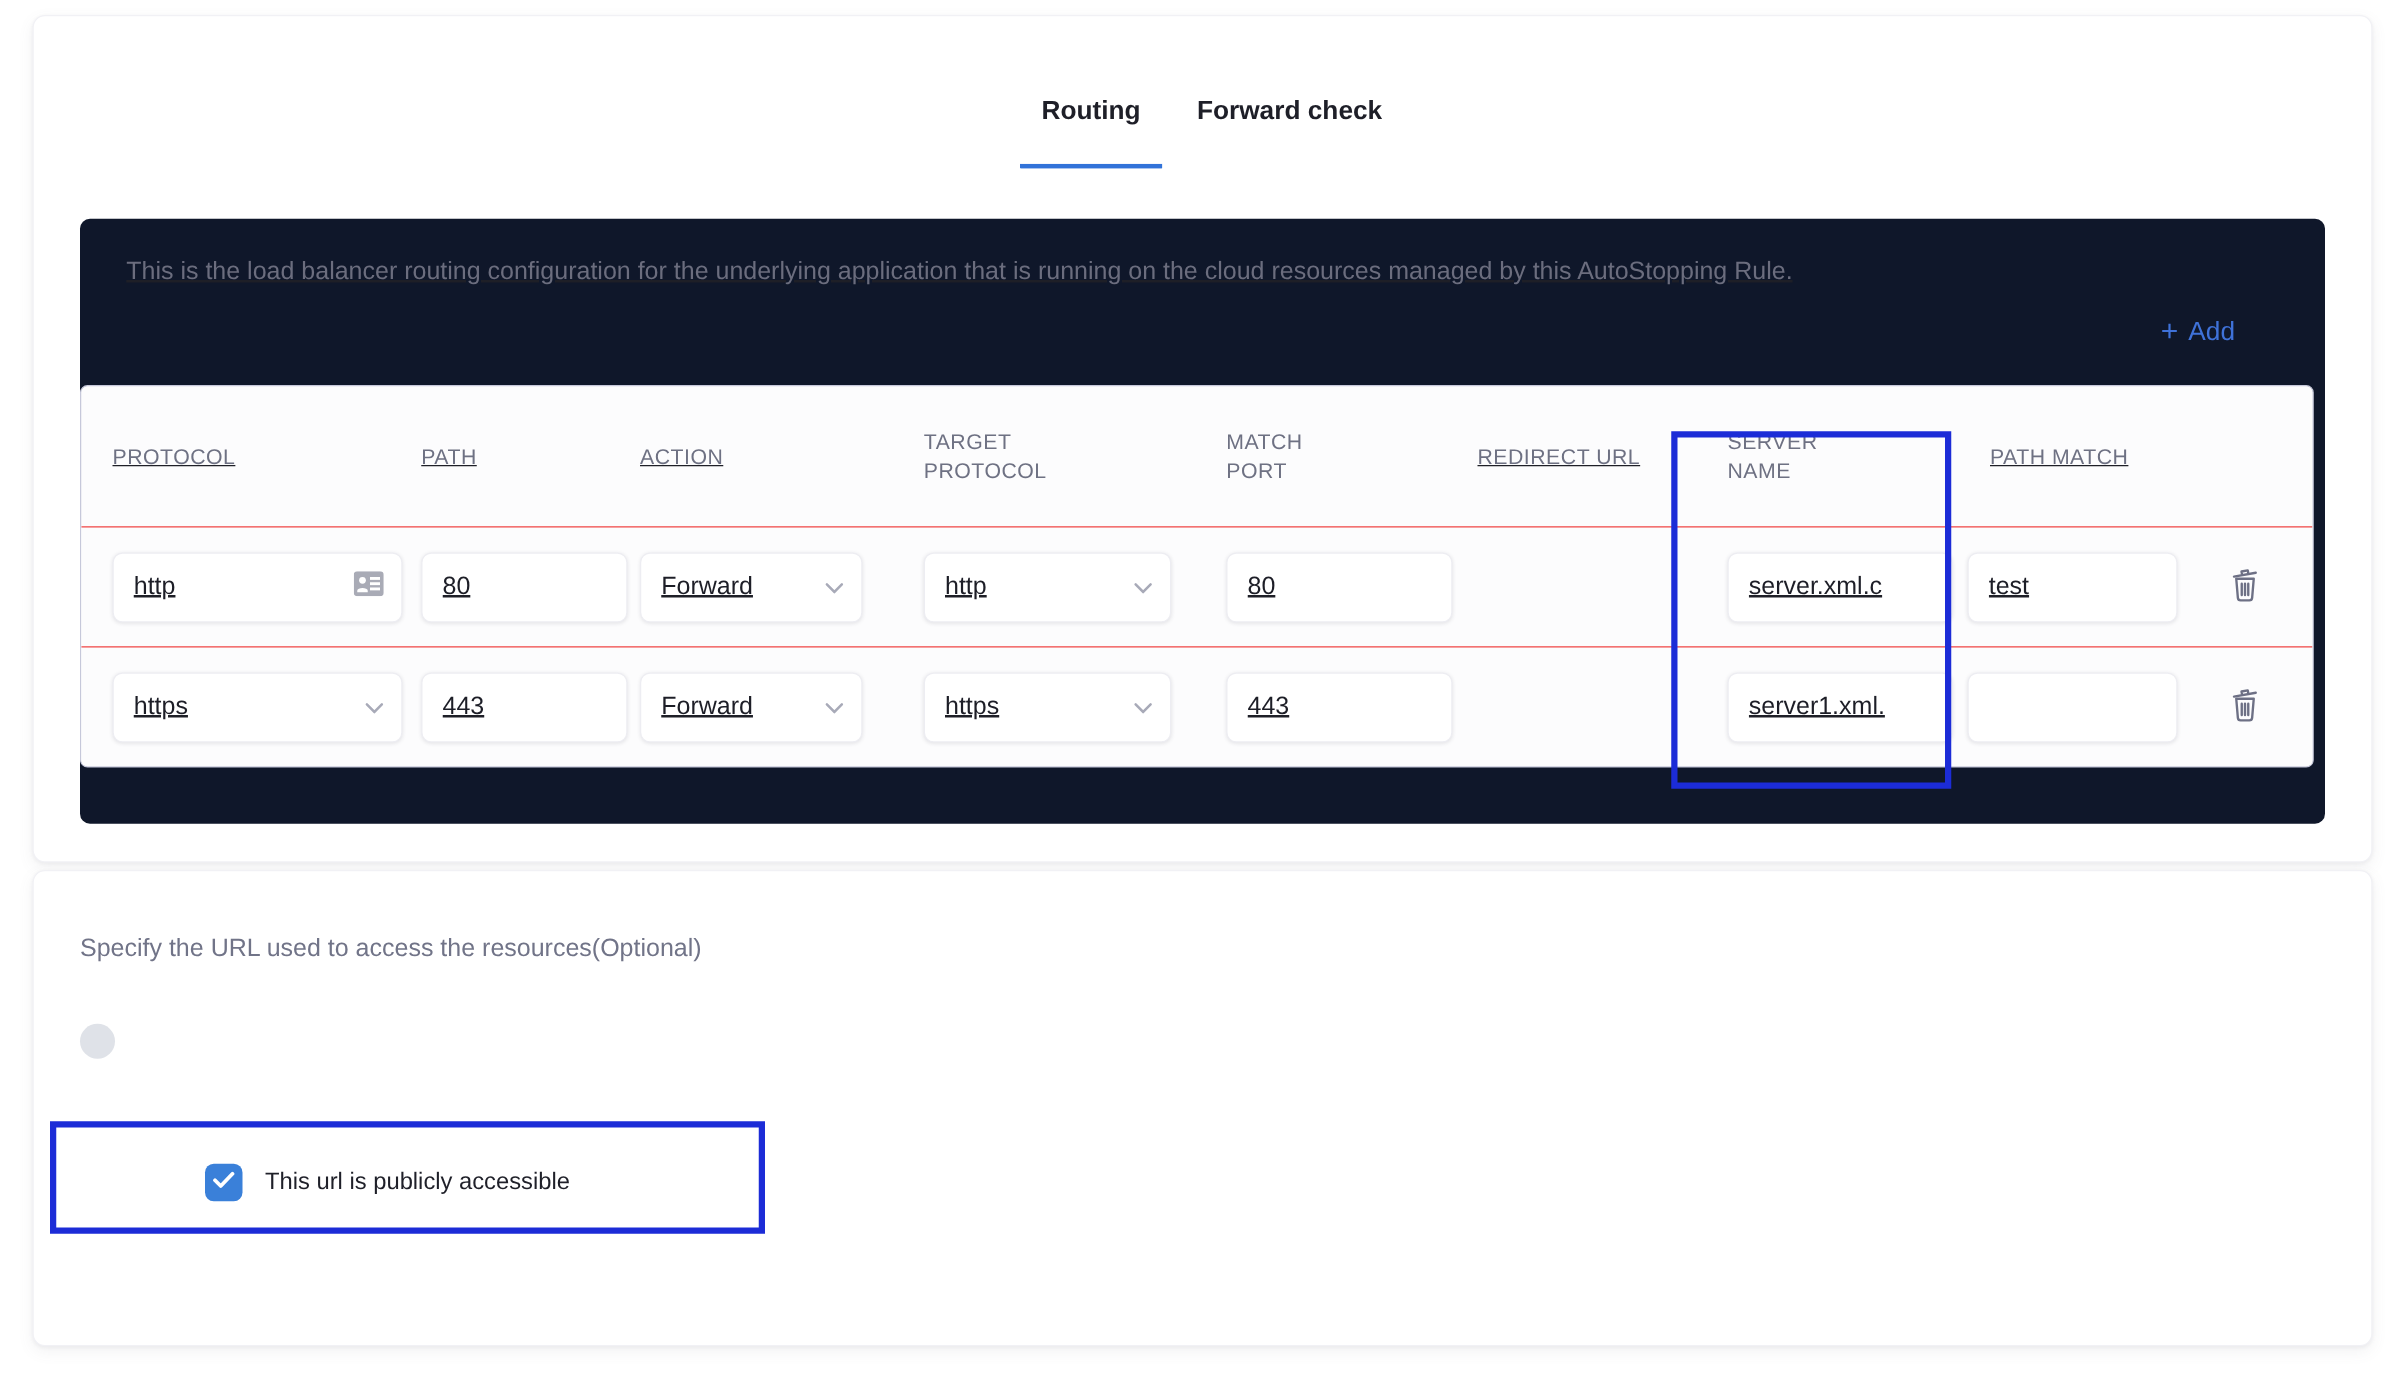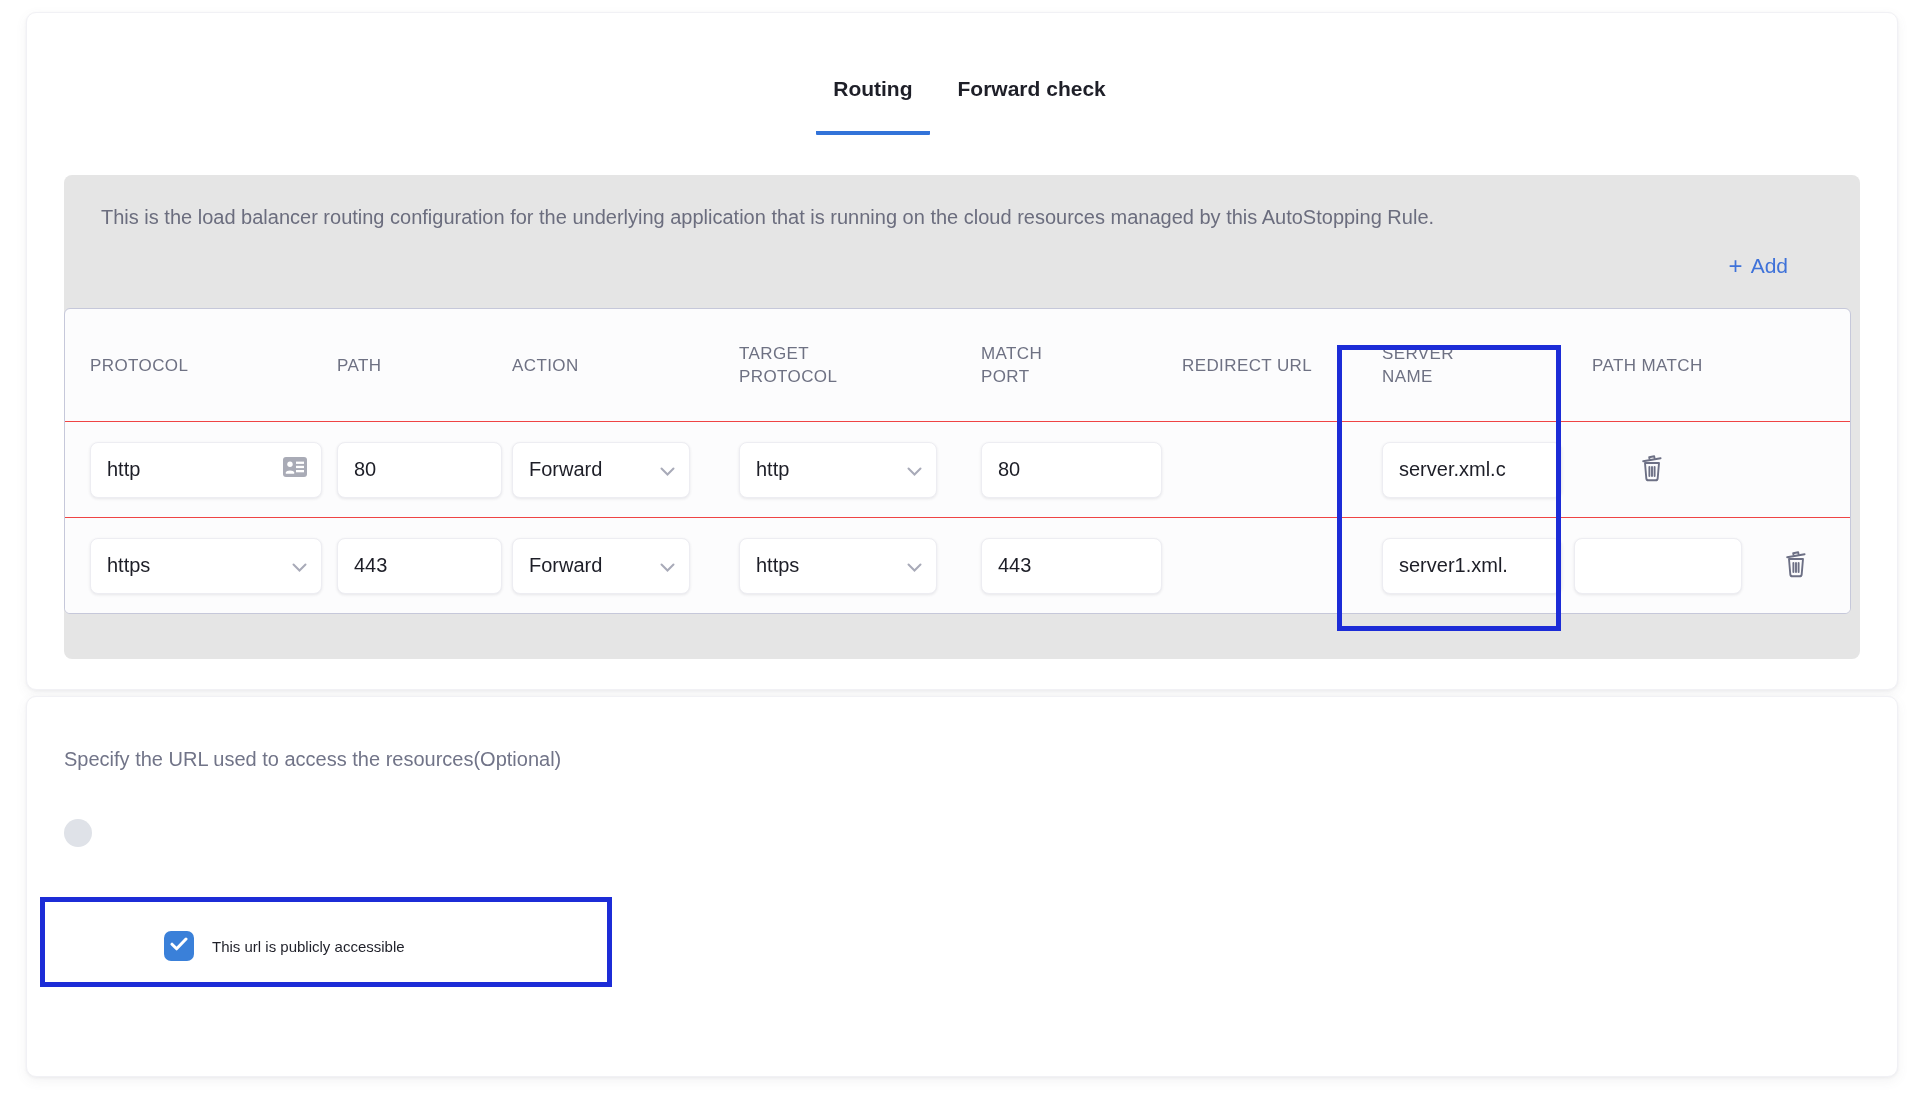--- a/index.html
+++ b/index.html
@@ -29,7 +29,7 @@
   
   .panel {
     position:absolute; left:37px; right:37px; top:162px; bottom:30px;
-    background:#e5e5e5; border-radius:8px;
+    background:#0f172a; border-radius:8px;text-decoration:underline;
   }
   .description {
     margin:26px 110px 0 37px; max-width:1680px;

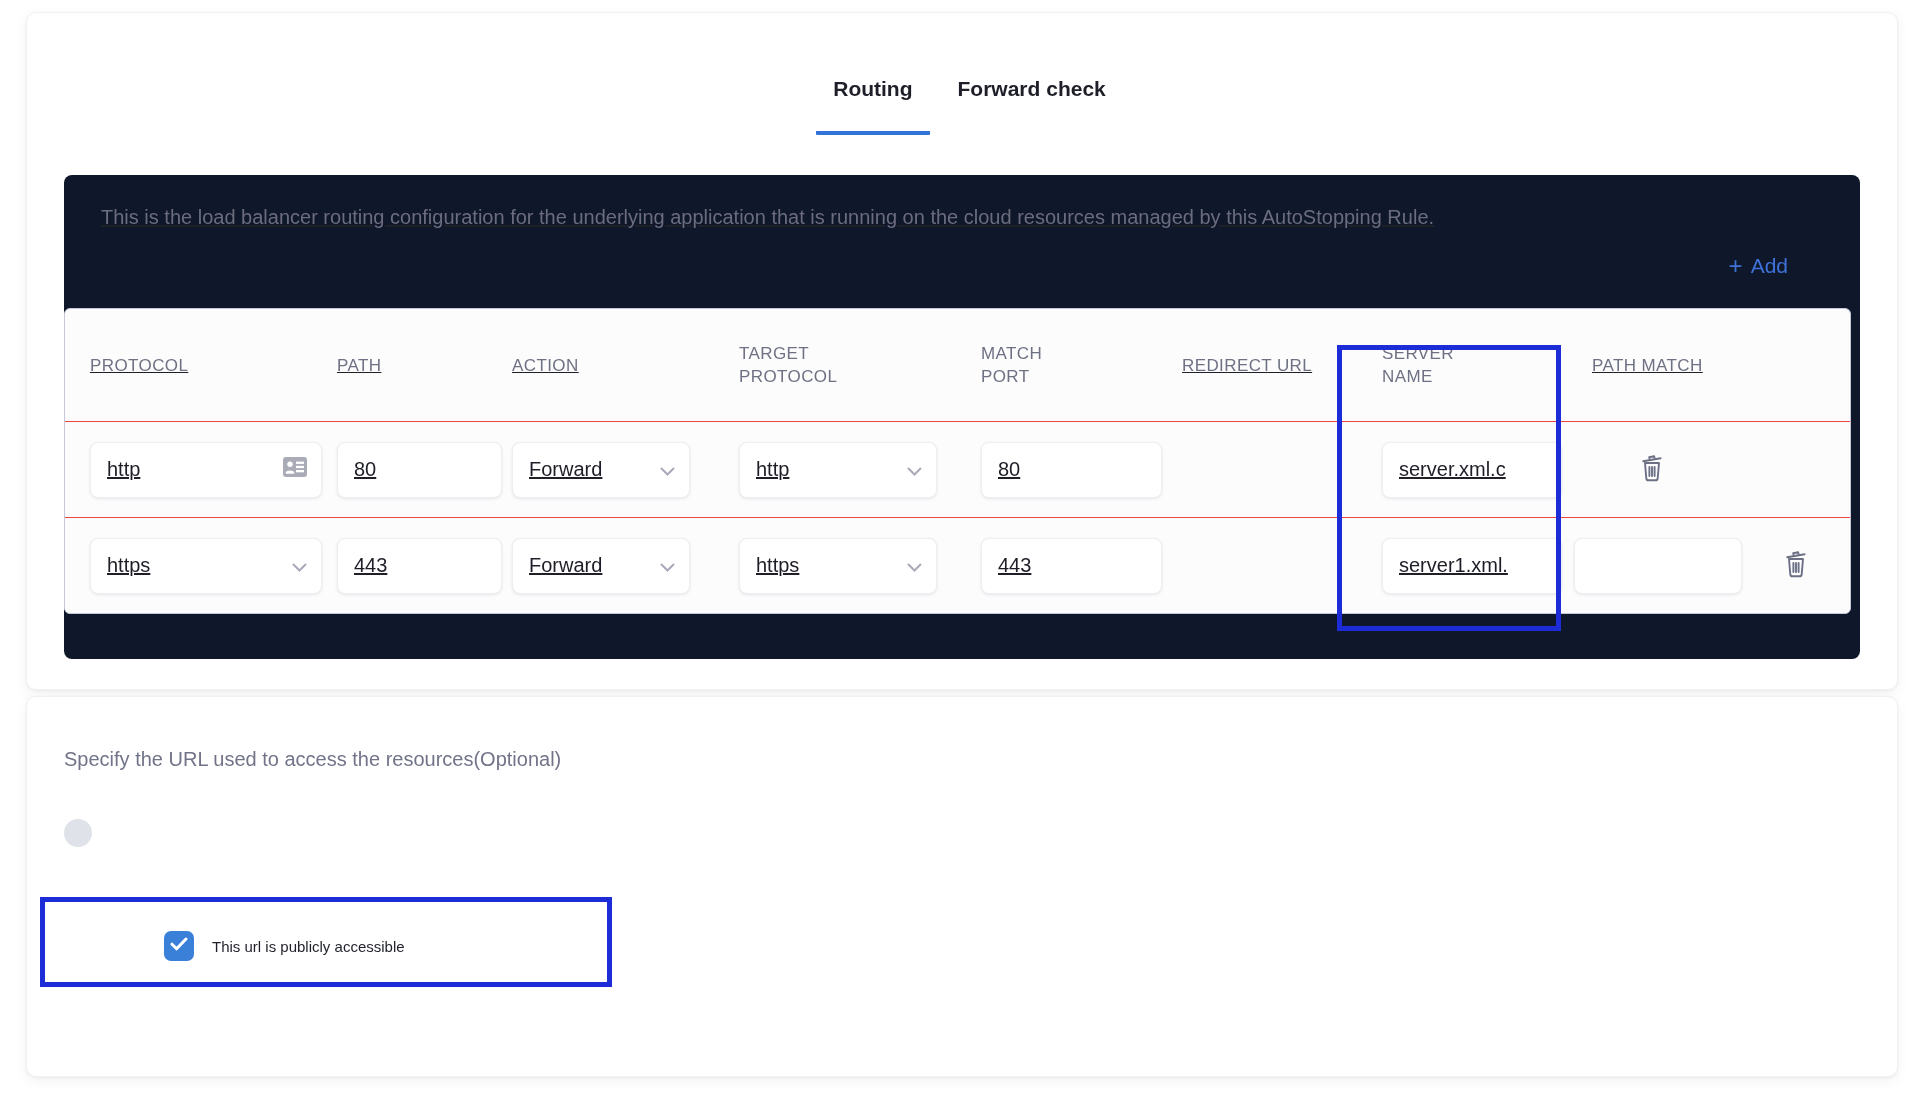--- a/index.html
+++ b/index.html
@@ -196,6 +196,9 @@
           <div class="cell c7">
             <input class="fld w-server" value="server.xml.c" style="">
           </div>
+          <div class="cell c8">
+            <input class="fld w-path" value="test" style="">
+          </div>
           <div class="cell c9">
             <button class="icon-btn">
               <span>

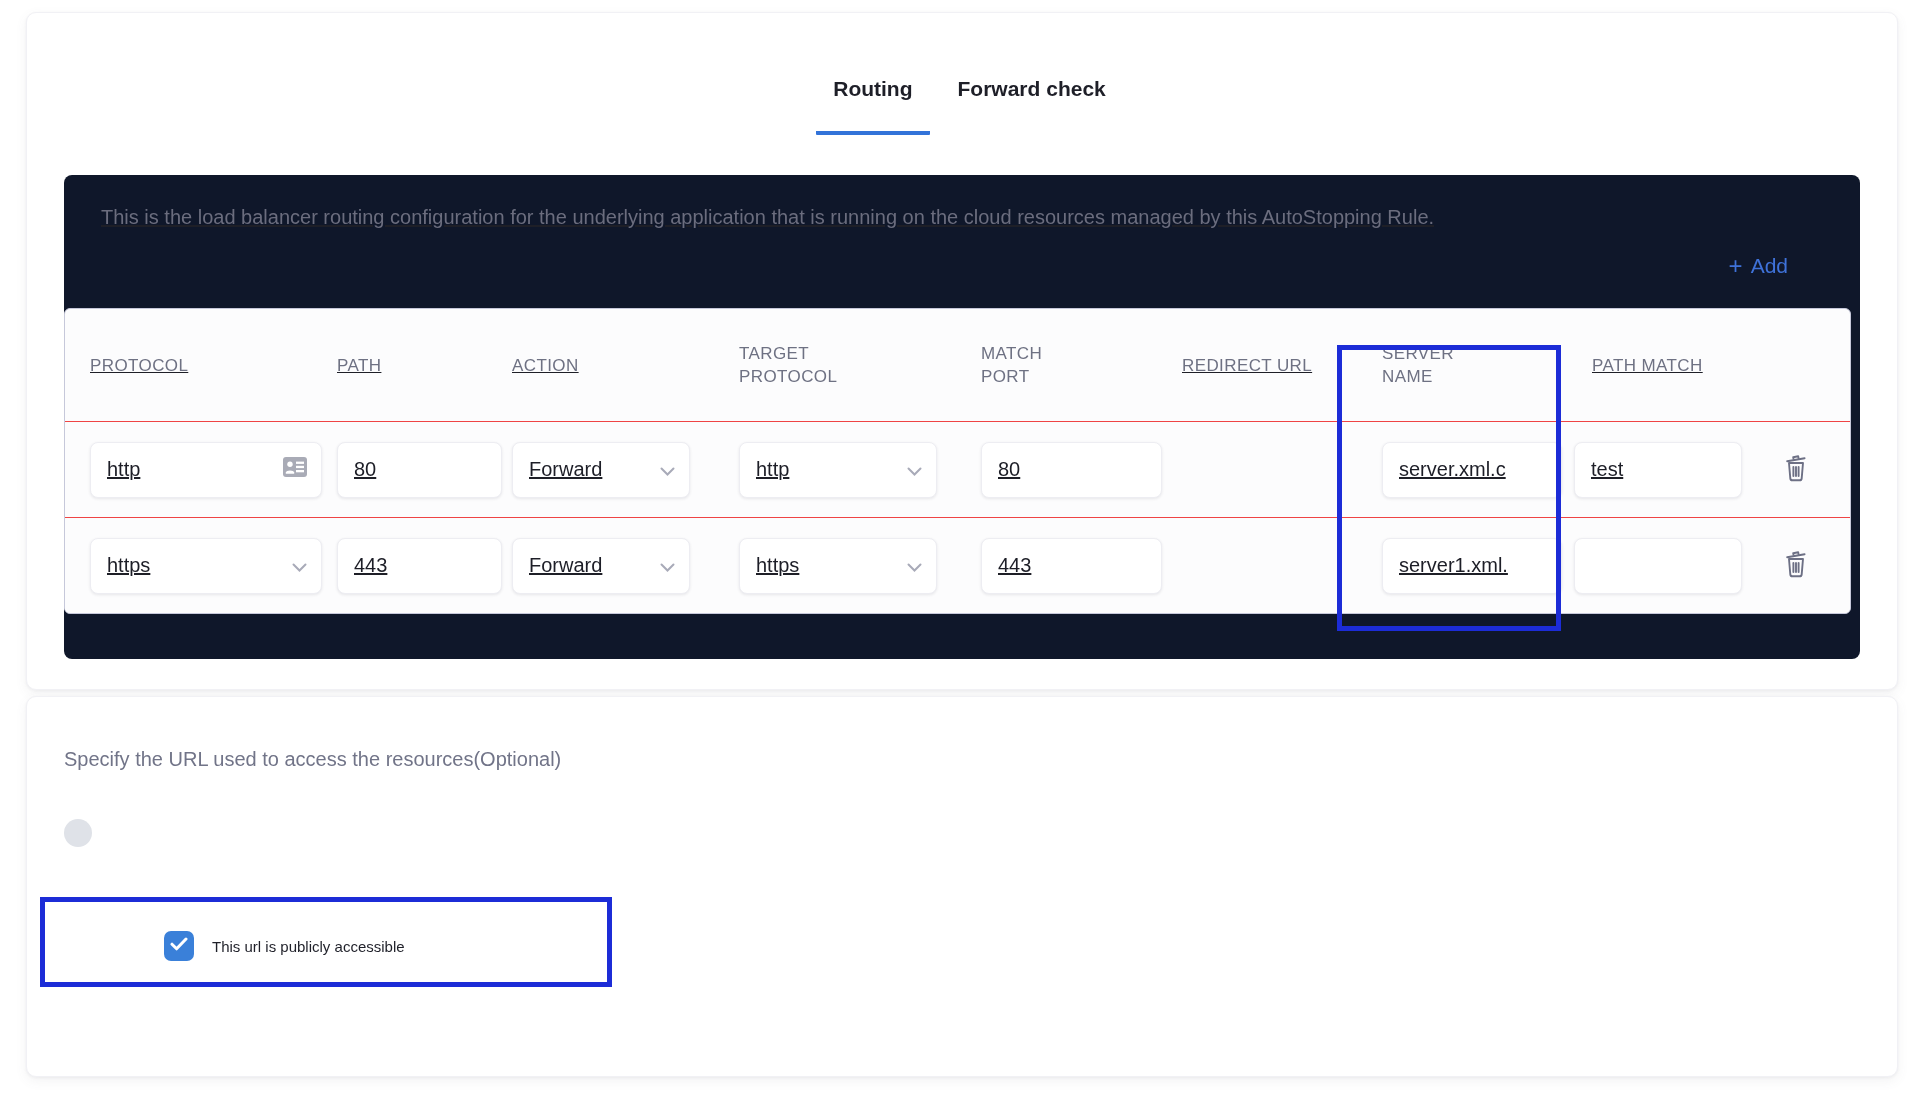--- a/index.html
+++ b/index.html
@@ -112,7 +112,7 @@
     width:30px; height:30px; border-radius:7px; background:#3a80d9;
     display:flex; align-items:center; justify-content:center; cursor:pointer; flex:none;
   }
-  .chk-label { margin-left:18px; font-size:15px; color:#1f2029; }
+  .chk-label { margin-left:18px; font-size:19px; color:#1f2029; }
 </style>
 </head>
 <body>

